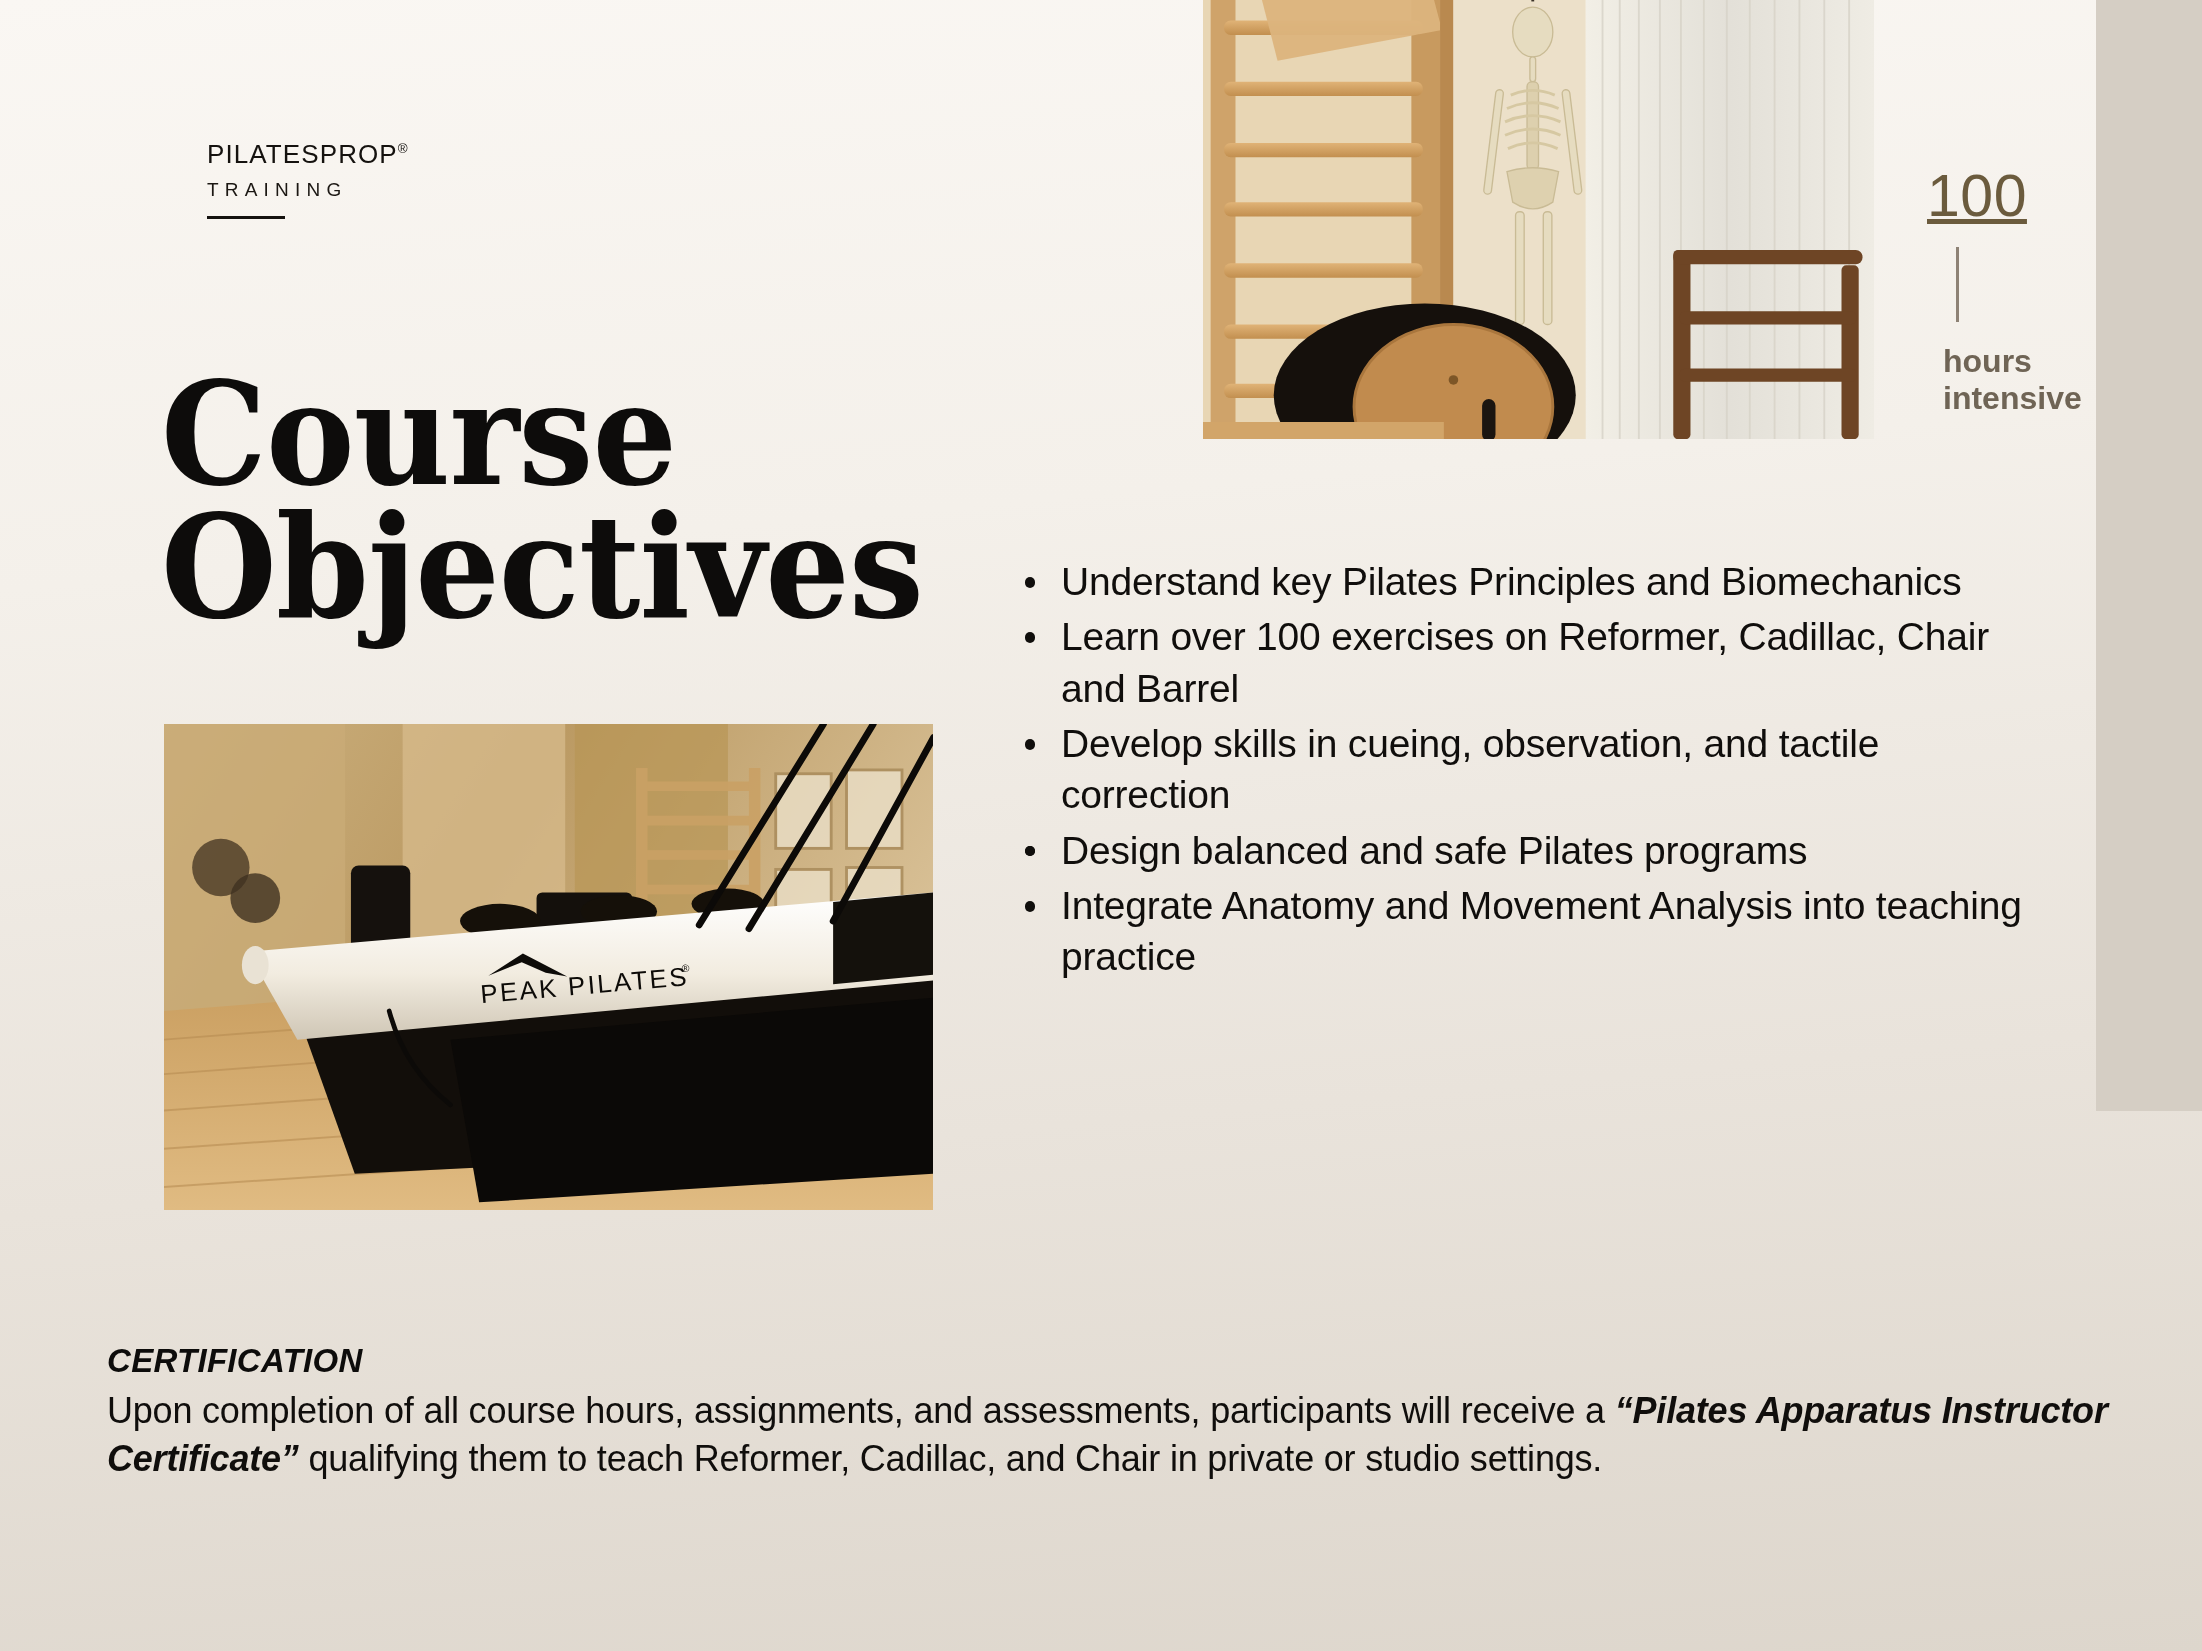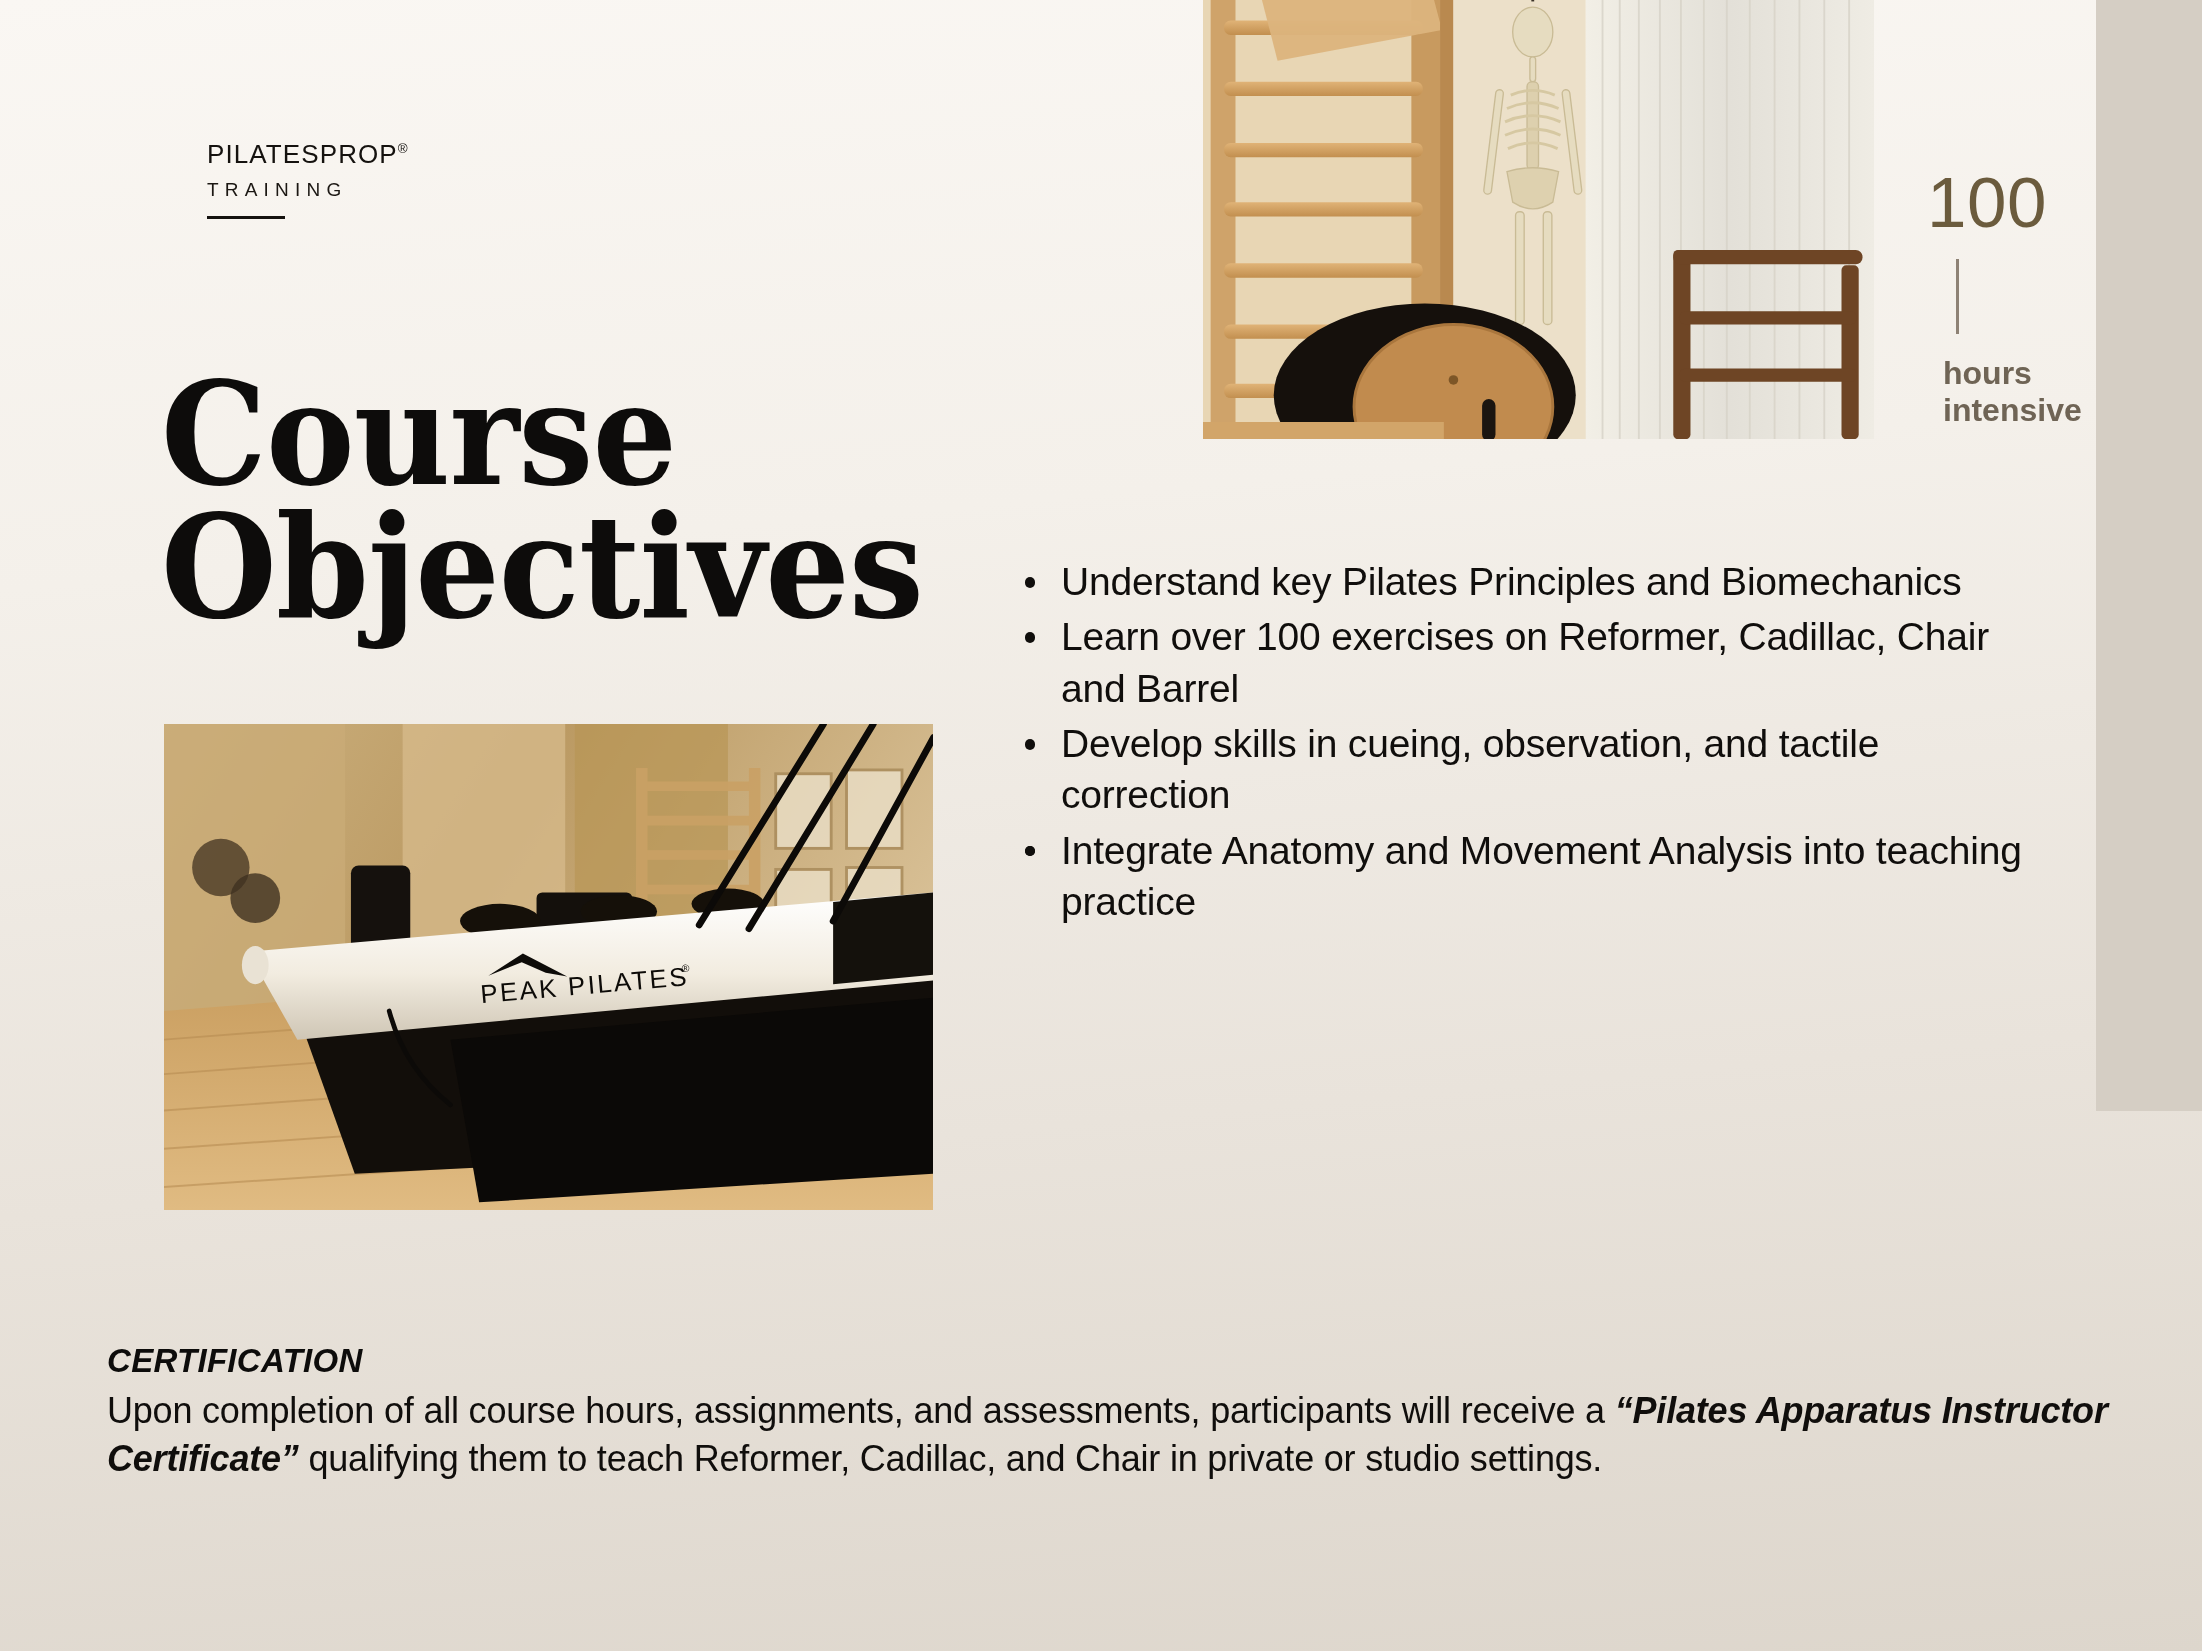--- a/index.html
+++ b/index.html
@@ -112,11 +112,12 @@
     text-align: left;
   }
   .badge-number {
-    font-size: 71px;
+    font-size: 59px;
     line-height: 1;
     color: #6b5b3d;
     font-weight: 400;
     letter-spacing: 0.5px;
+    text-decoration: underline;
   }
   .badge-divider {
     margin: 21px 0 21px 29px;

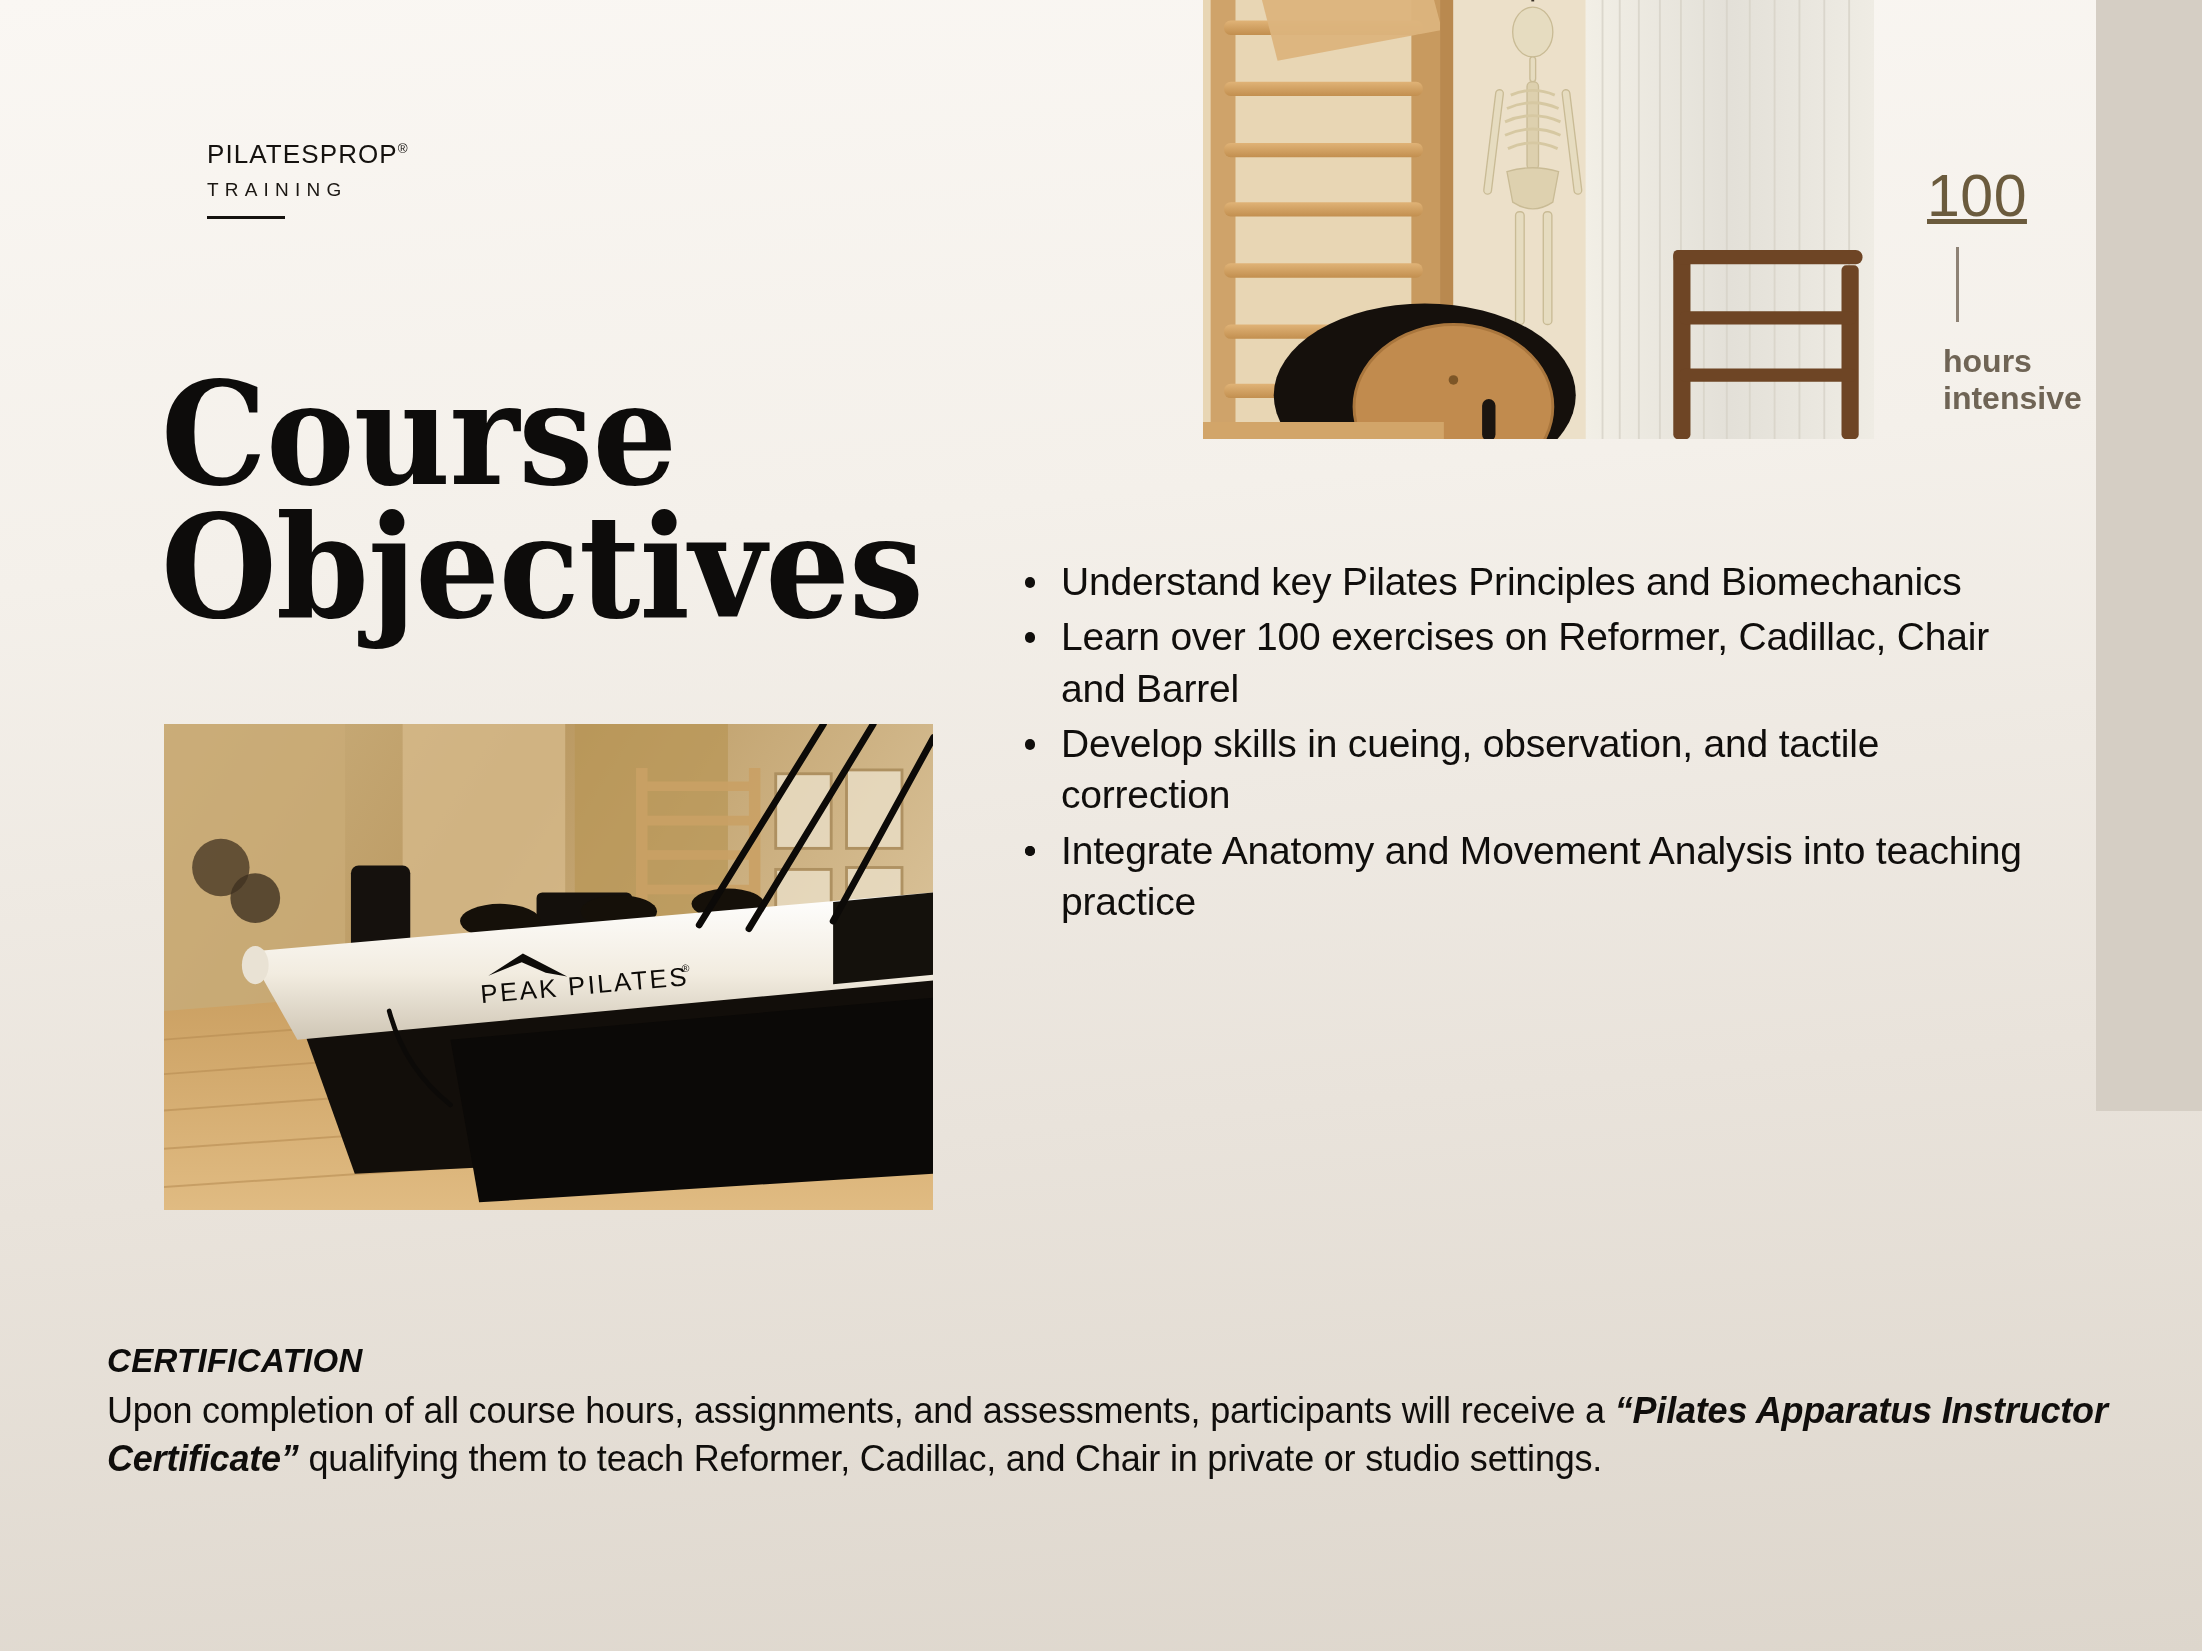--- a/index.html
+++ b/index.html
@@ -397,6 +397,7 @@
     <li><span class="dot"></span><span>Learn over 100 exercises on Reformer, Cadillac, Chair and Barrel</span></li>
     <li><span class="dot"></span><span>Develop skills in cueing, observation, and tactile correction</span></li>
     <li><span class="dot"></span></li>
+    <li><span class="dot"></span><span>Design balanced and safe Pilates programs</span></li>
     <li><span class="dot"></span><span>Integrate Anatomy and Movement Analysis into teaching practice</span></li>
   </ul>
 

